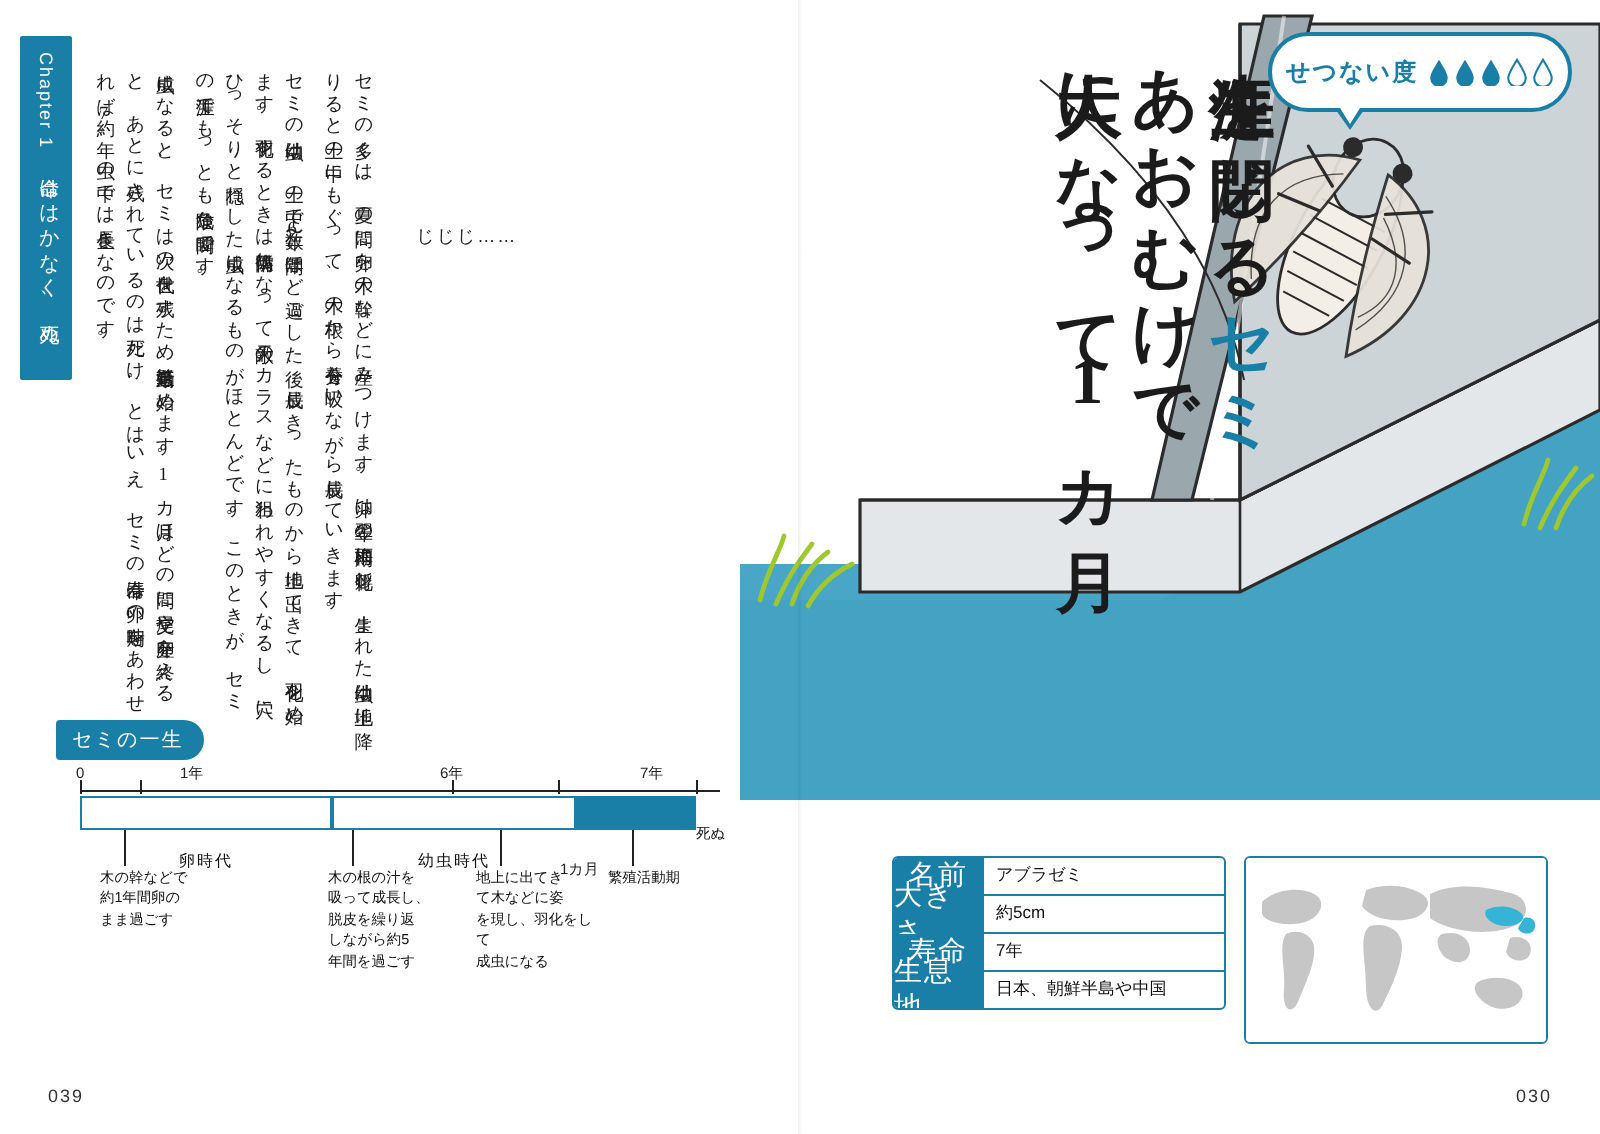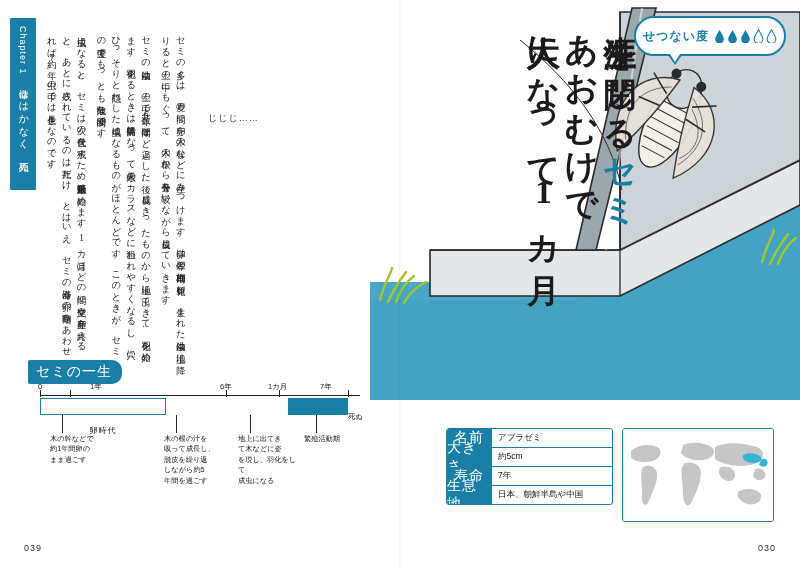--- a/index.html
+++ b/index.html
@@ -98,7 +98,7 @@
   .lc-title{
     position:absolute;left:2px;top:0;
     background:#1a7fa6;color:#fff;font-family:"Liberation Sans",sans-serif;
-    font-size:14px;padding:3px 10px 3px 8px;letter-spacing:1px;
+    font-size:10px;padding:3px 10px 3px 8px;letter-spacing:1px;
     border-radius:2px 10px 10px 2px;
   }
   .lc-axis{position:absolute;left:14px;top:35px;width:320px;height:1px;background:#222;}

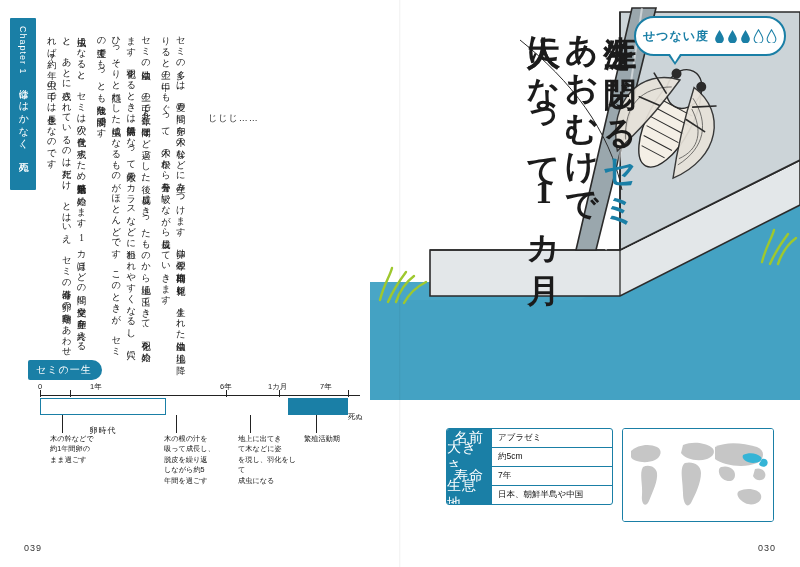--- a/index.html
+++ b/index.html
@@ -285,6 +285,9 @@
 
     <div class="lc-bar" style="left:14px;width:126px;border:1.4px solid #1a7fa6;background:#fff;">
       <div class="bl" style="color:#111;">卵時代</div>
+    </div>
+    <div class="lc-bar" style="left:140px;width:122px;border:1.4px solid #1a7fa6;background:#fff;">
+      <div class="bl" style="color:#111;">幼虫時代</div>
     </div>
     <div class="lc-bar" style="left:262px;width:60px;border:1.4px solid #1a7fa6;background:#1a7fa6;">
       <div class="bl" style="color:#fff;">成虫時代</div>

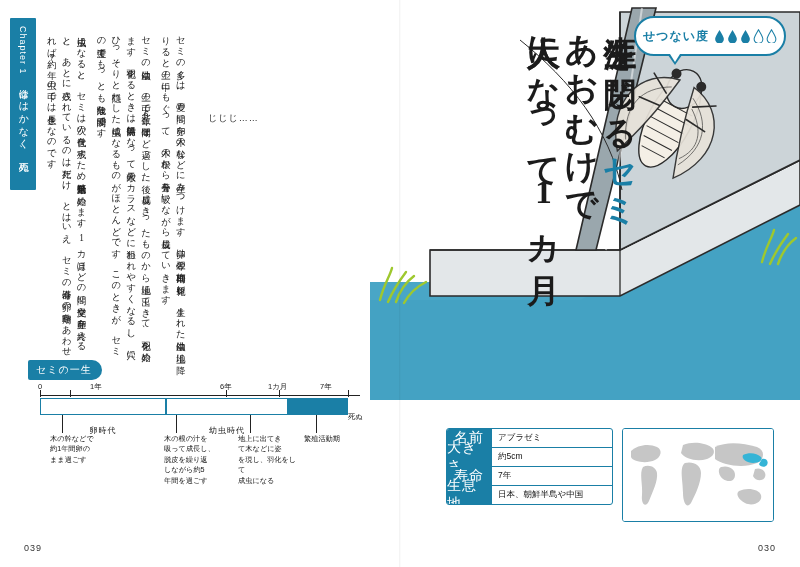--- a/index.html
+++ b/index.html
@@ -272,7 +272,7 @@
       <span style="left:12px;">0</span>
       <span style="left:40px;margin-left:24px;">1年</span>
       <span style="left:194px;">6年</span>
-      <span style="left:242px;">1カ月</span>
+      <span style="left:254px;margin-top:48px;">1カ月</span>
       <span style="left:294px;">7年</span>
     </div>
 

